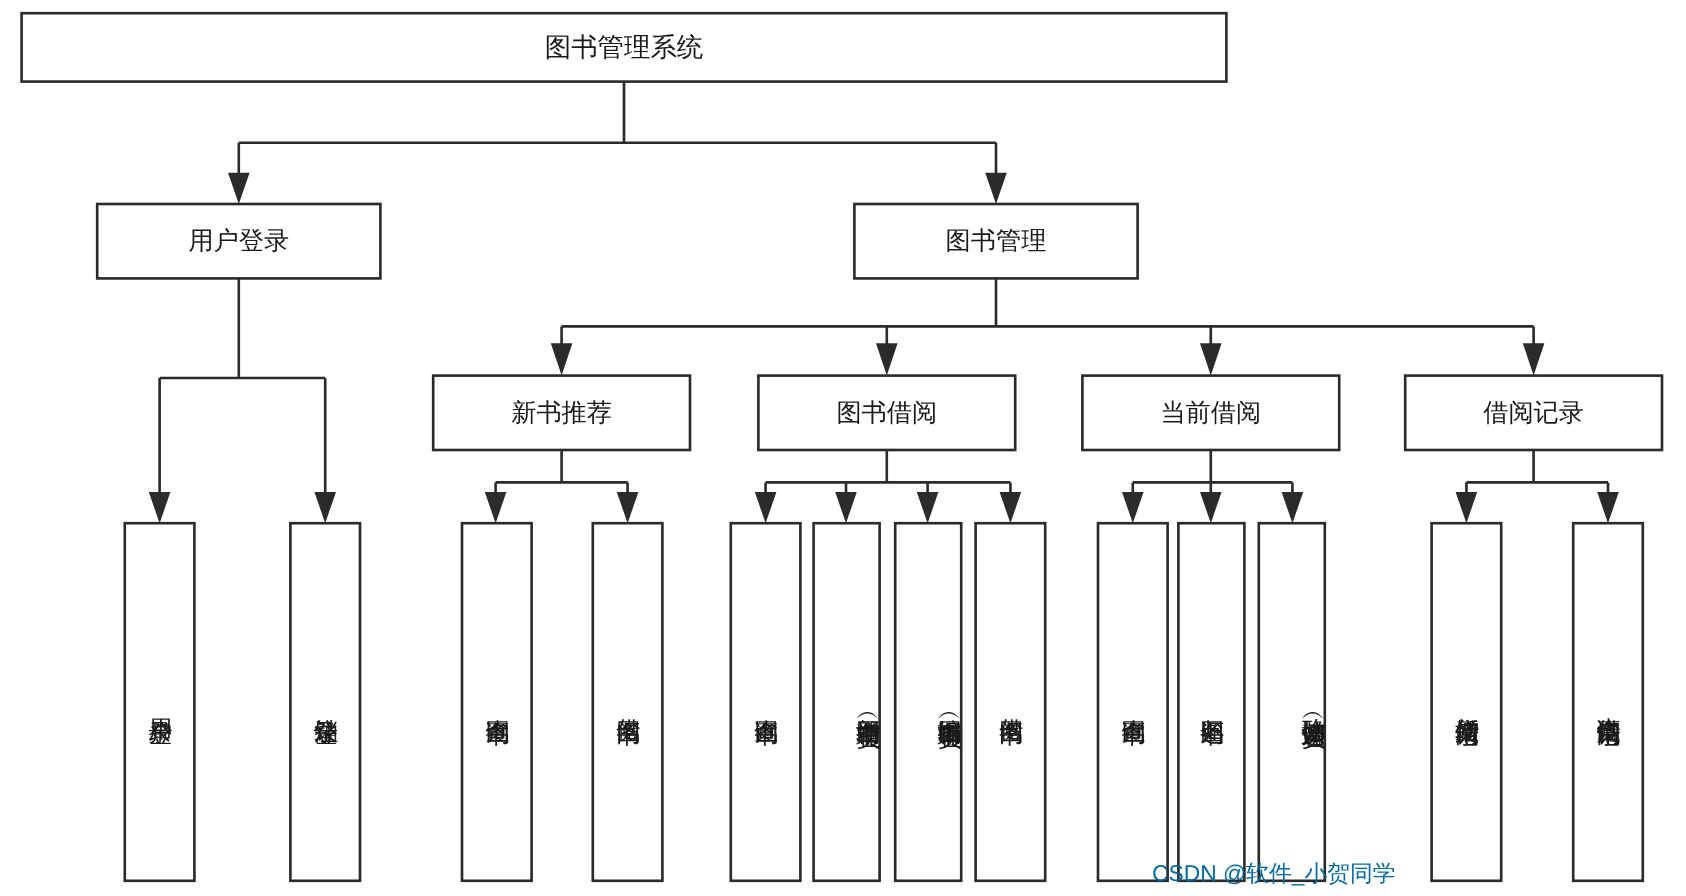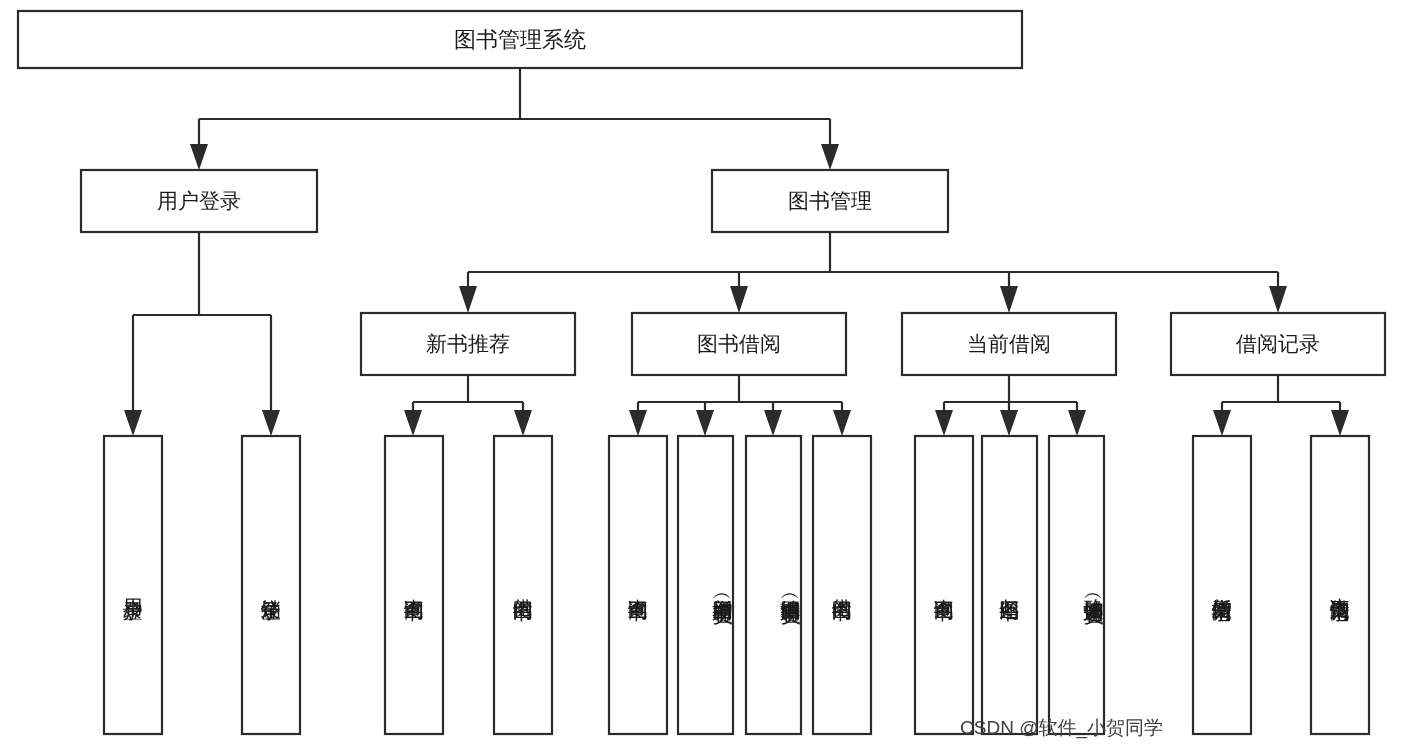--- a/index.html
+++ b/index.html
@@ -76,7 +76,7 @@
     bottom: 6px;
     font-family: "Liberation Sans", "DejaVu Sans", sans-serif;
     font-size: 19px;
-    color: #404040;
+    color: #0369a1;
     white-space: nowrap;
     user-select: none;
   }

